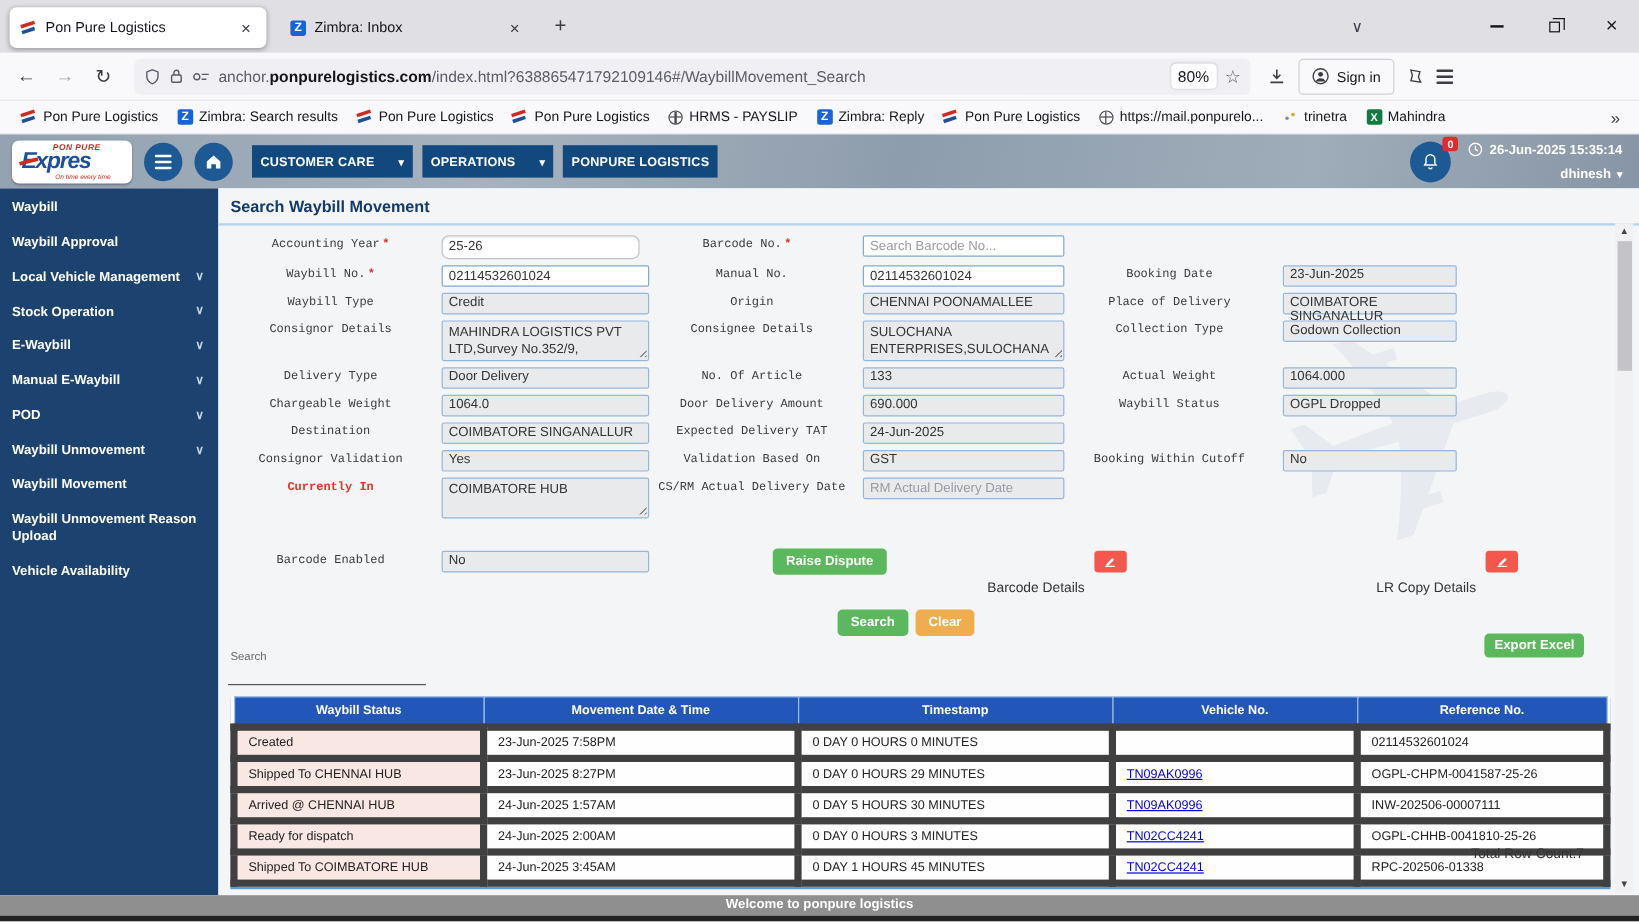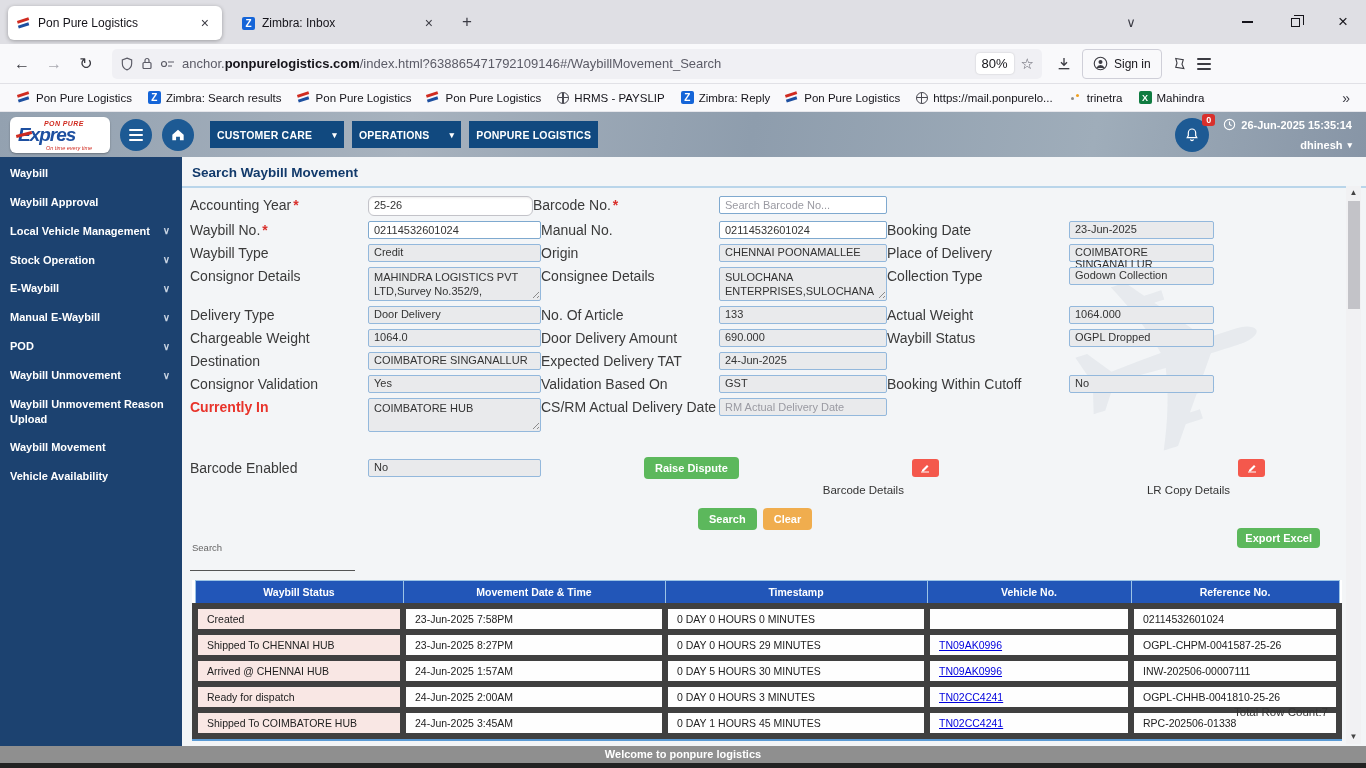--- a/index.html
+++ b/index.html
@@ -82,7 +82,7 @@
 
   .formwrap { padding-top:8px; position:relative; }
   .fr { display:flex; align-items:flex-start; margin-bottom:5px; padding-left:8px; }
-  .lbl { font-size:14px; color:#3a3a3a; text-align:left; padding-right:7px; line-height:18px; white-space:nowrap; }
+  .lbl { font-size:10px; color:#3a3a3a; text-align:center; padding-right:7px; line-height:18px; white-space:nowrap;font-family:Liberation Mono, monospace; }
   .l1 { width:178px; } .l2 { width:178px; } .l3 { width:182px; }
   .req { color:#d9302c; margin-left:2px; font-weight:700; }
   .red-lbl { color:#e8332a !important; font-weight:700; }

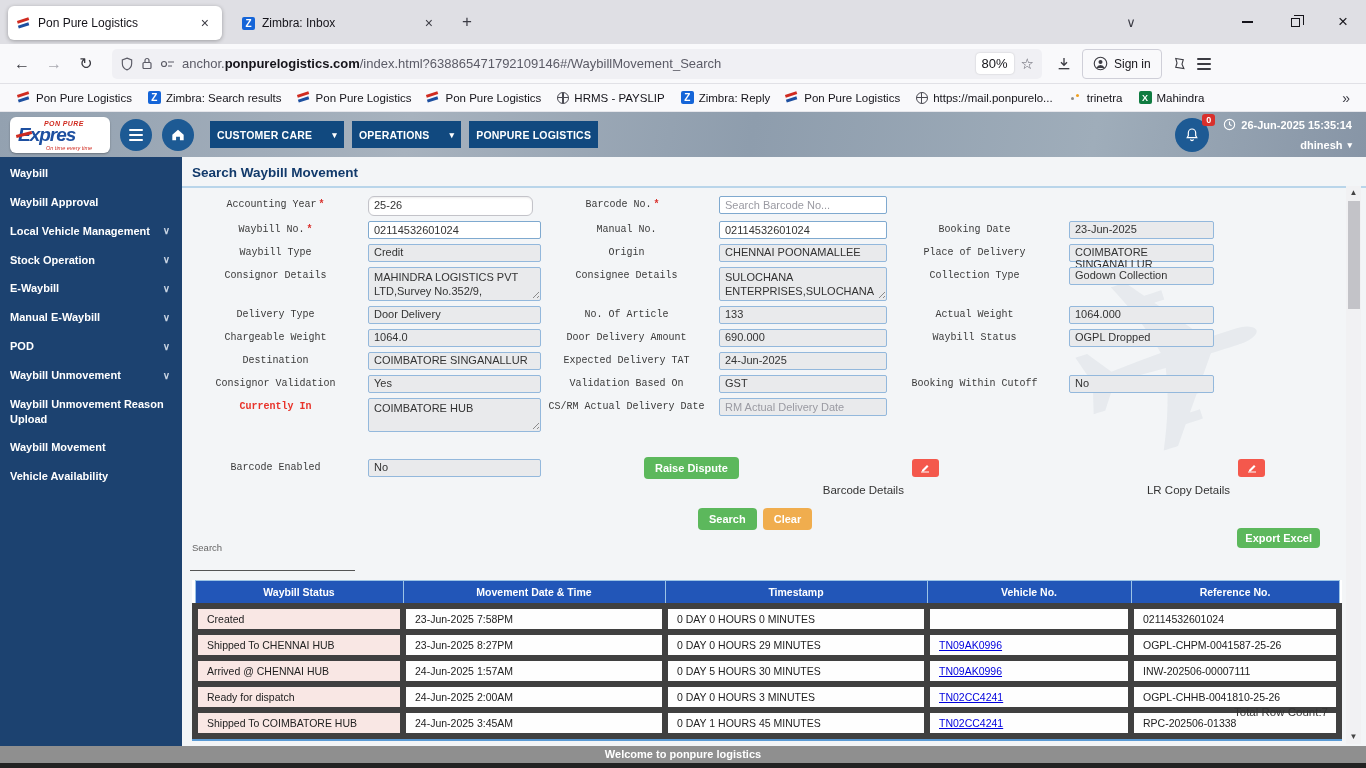--- a/index.html
+++ b/index.html
@@ -347,10 +347,10 @@
         <span class="side-chev">∨</span>
       </div>
       <div class="side-item">
+        <span>Waybill Movement</span>
+      </div>
+      <div class="side-item">
         <span>Waybill Unmovement Reason Upload</span>
-      </div>
-      <div class="side-item">
-        <span>Waybill Movement</span>
       </div>
       <div class="side-item">
         <span>Vehicle Availability</span>

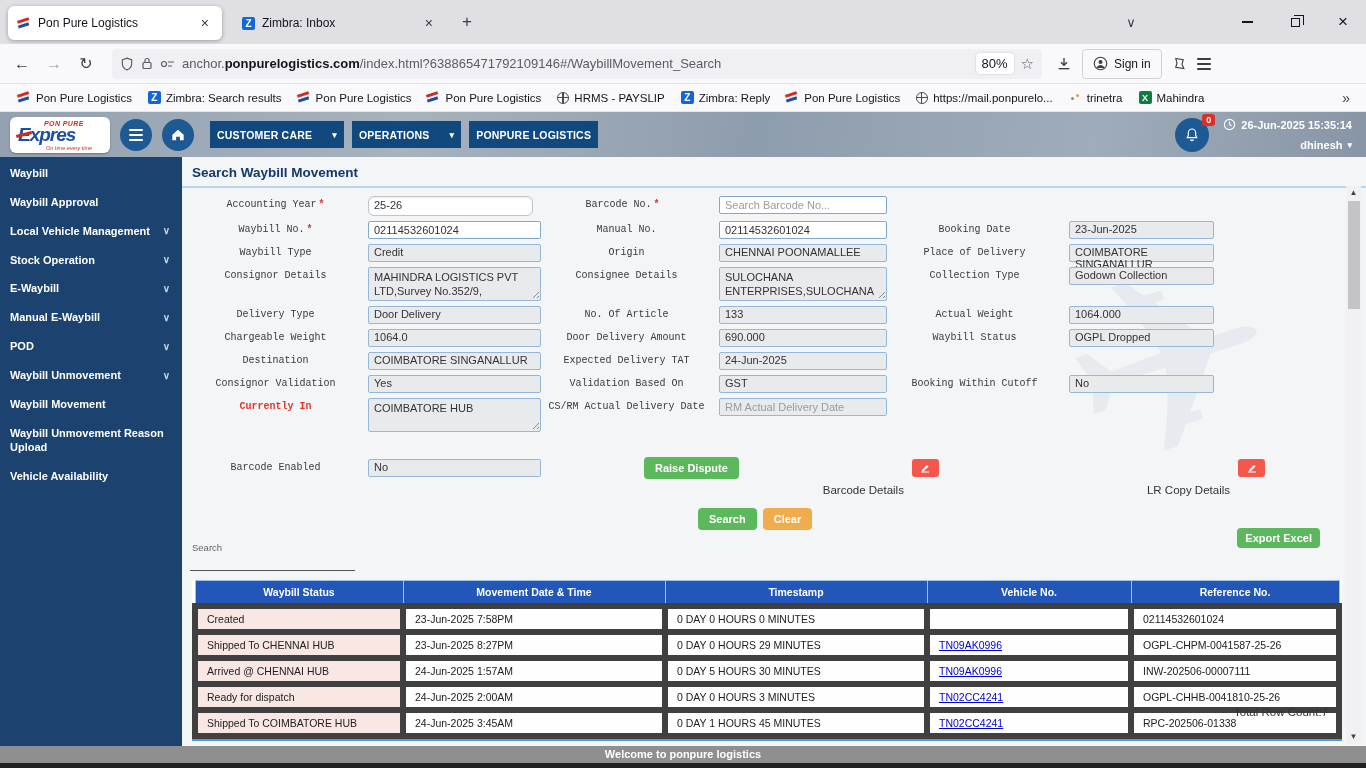--- a/index.html
+++ b/index.html
@@ -120,7 +120,7 @@
   .ps-row { display:flex; justify-content:space-between; align-items:center; border-bottom:2px solid #3b5fd0; padding:2px 2px 3px 0; }
   .ps-val { font-size:11px; color:#222; }
   .ps-chev { font-size:9px; color:#555; }
-  .rowcount { position:absolute; right:38px; bottom:28px; font-size:11.5px; color:#333; }
+  .rowcount { position:absolute; right:46px; bottom:28px; font-size:11.5px; color:#333; }
 
   .vscroll { position:absolute; right:5px; top:29px; bottom:2px; width:15px; background:#f1f1f3; }
   .vs-arrow { position:absolute; left:0; width:15px; height:14px; text-align:center; font-size:8px; color:#444; line-height:14px; }

